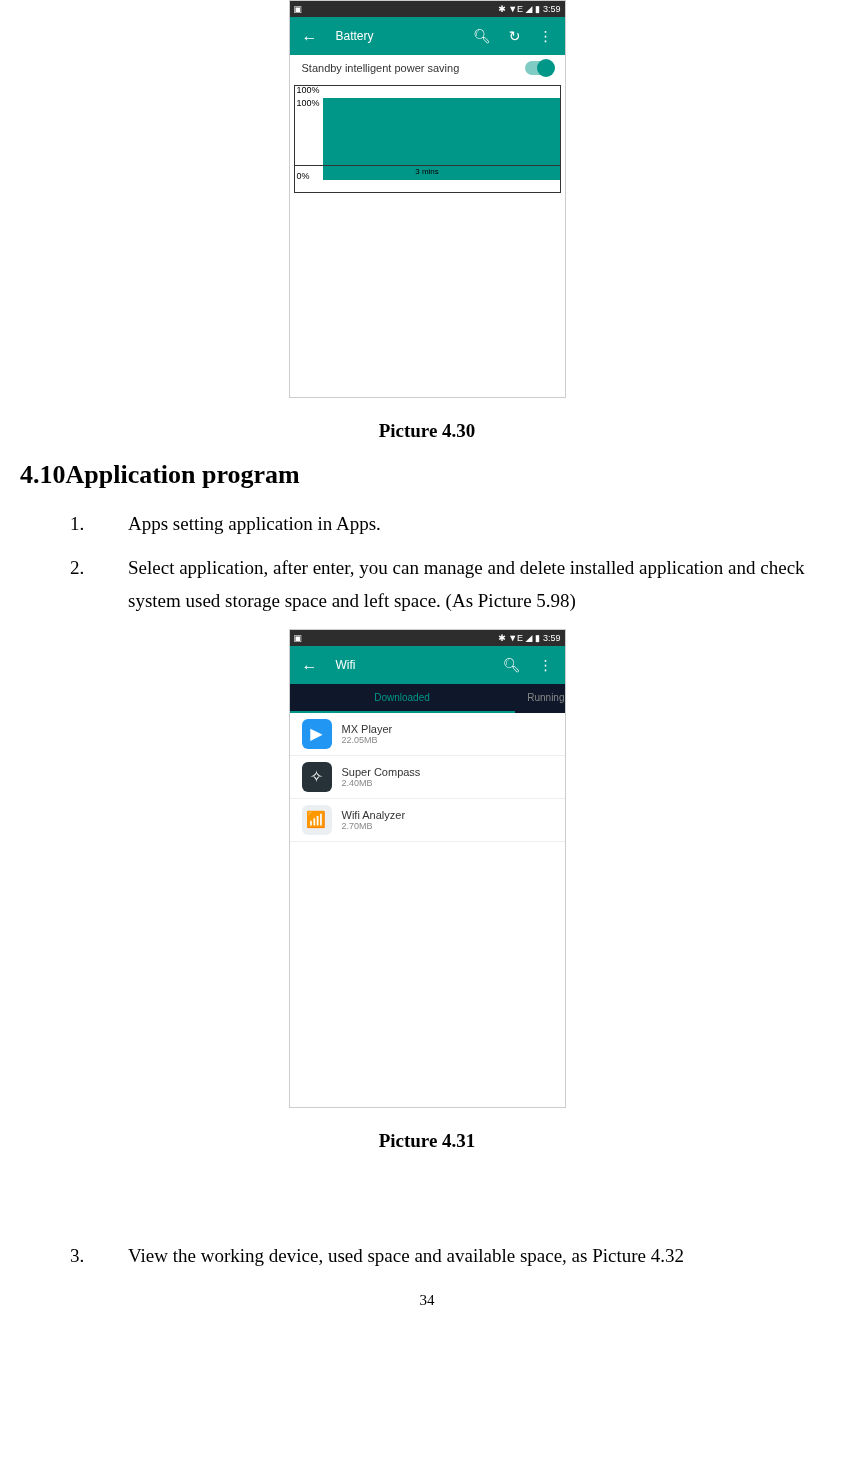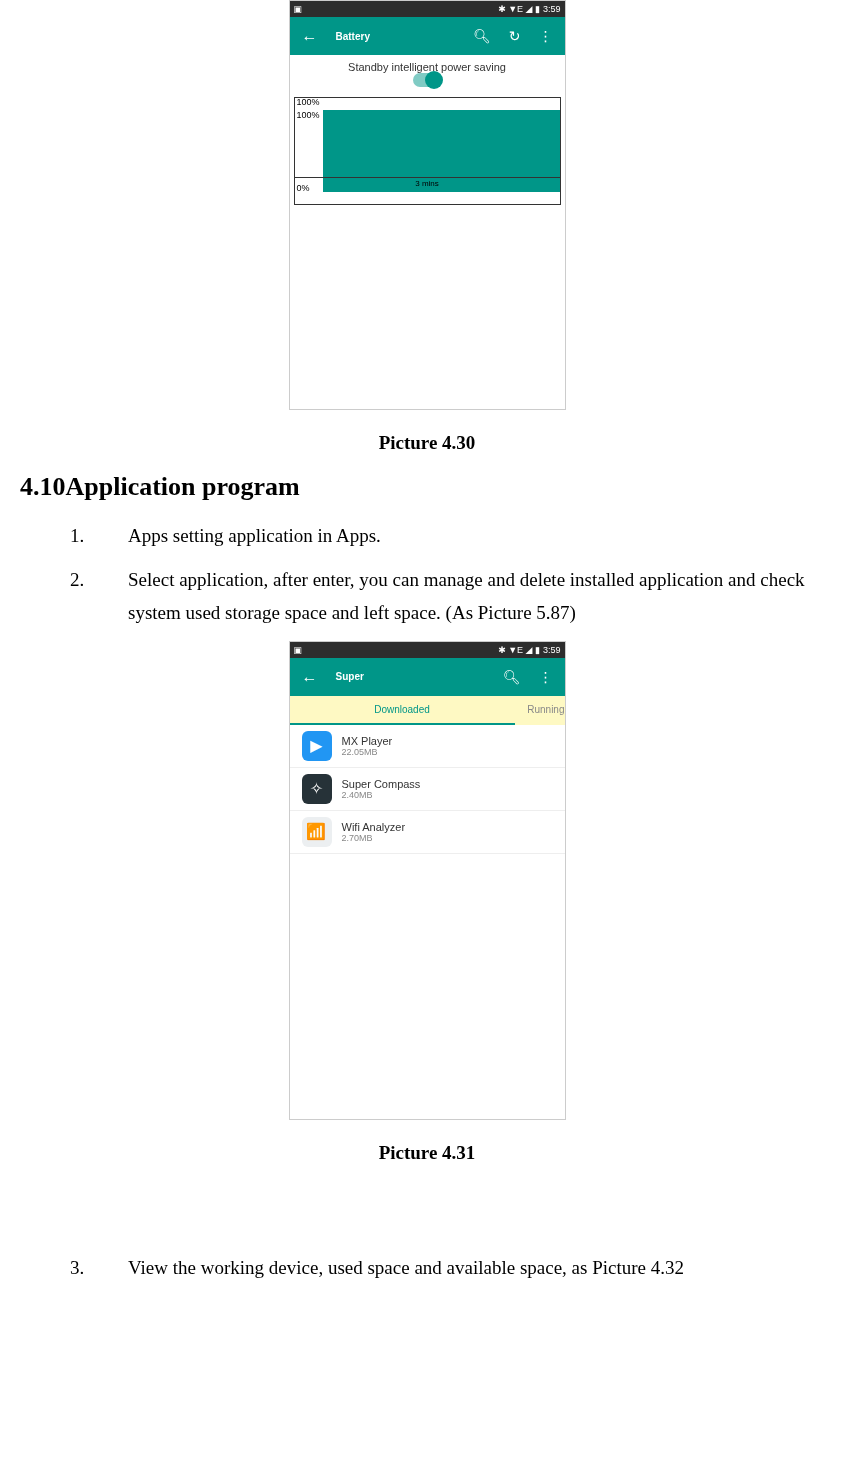--- a/index.html
+++ b/index.html
@@ -59,9 +59,9 @@
       margin-right: 18px;
     }
     .app-title {
-      font-size: 10px;
+      font-size: 12px;
       flex: 1;
-      font-weight: 700;
+      font-weight: 400;
     }
     .app-icons {
       display: flex;

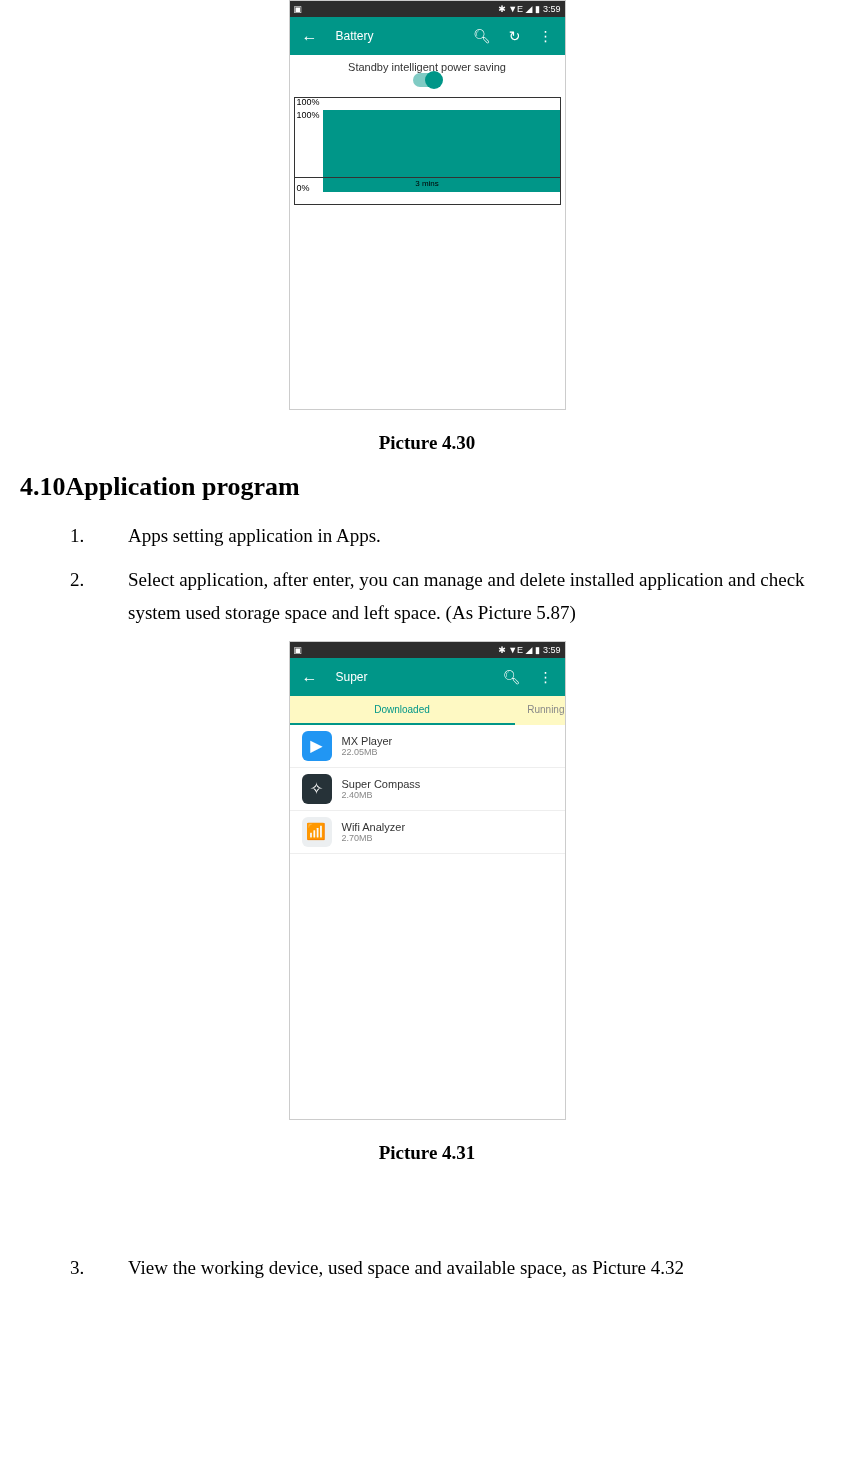--- a/index.html
+++ b/index.html
@@ -82,7 +82,6 @@
       font-size: 11px;
       font-family: sans-serif;
       color: #333;
-      flex-direction: column;
     }
     .toggle {
       width: 28px;

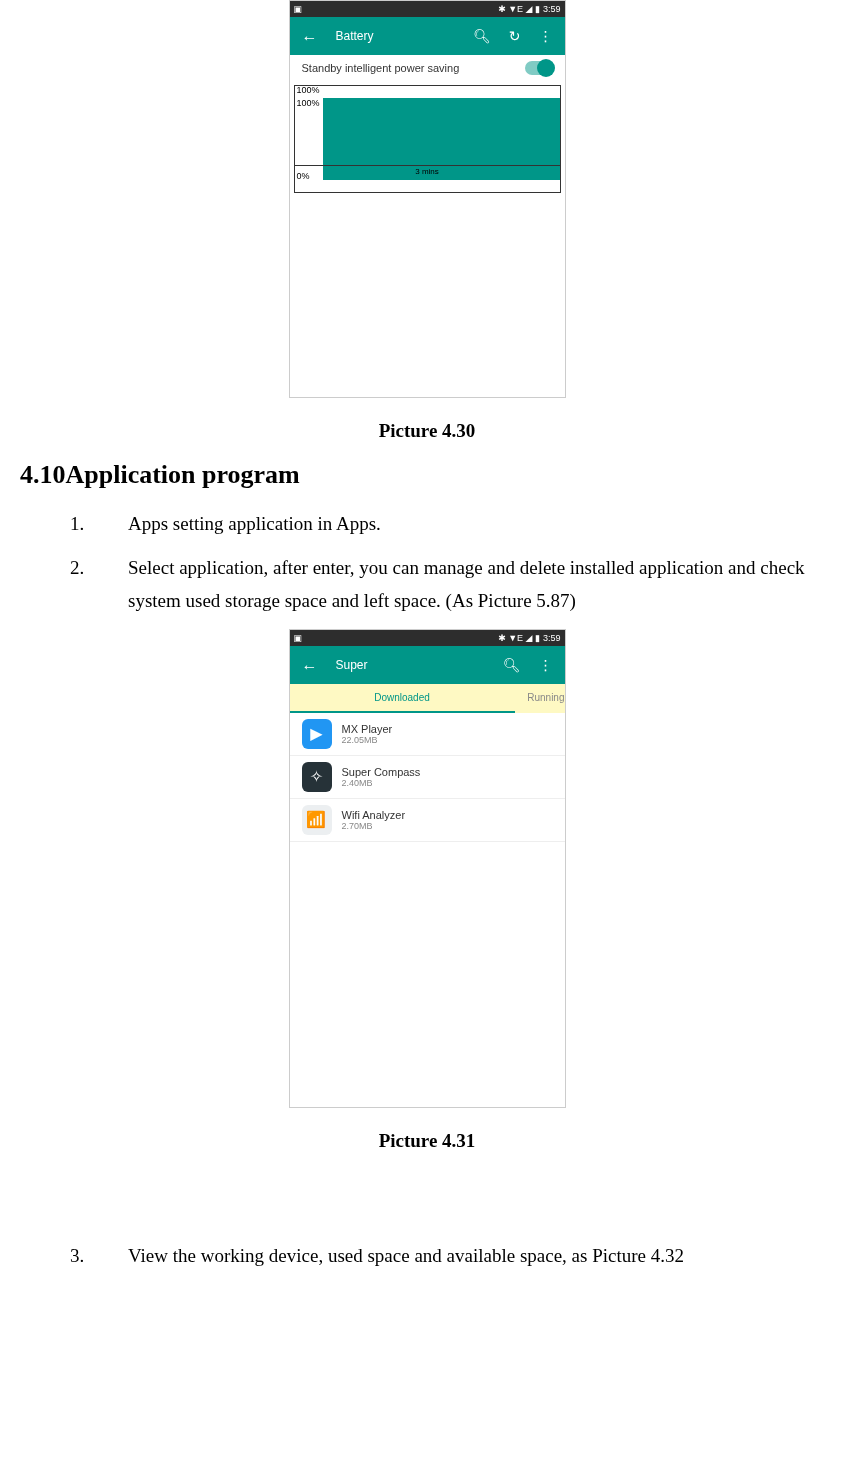--- a/index.html
+++ b/index.html
@@ -312,7 +312,7 @@
   </div>
   <div class="list-item">
     <div class="list-num">2.</div>
-    <div class="list-text">Select application, after enter, you can manage and delete installed application and check system used storage space and left space. (As Picture 5.87)</div>
+    <div class="list-text">Select application, after enter, you can manage and delete installed application and check system used storage space and left space. (As Picture 5.98)</div>
   </div>
 
   <div class="screenshot2">

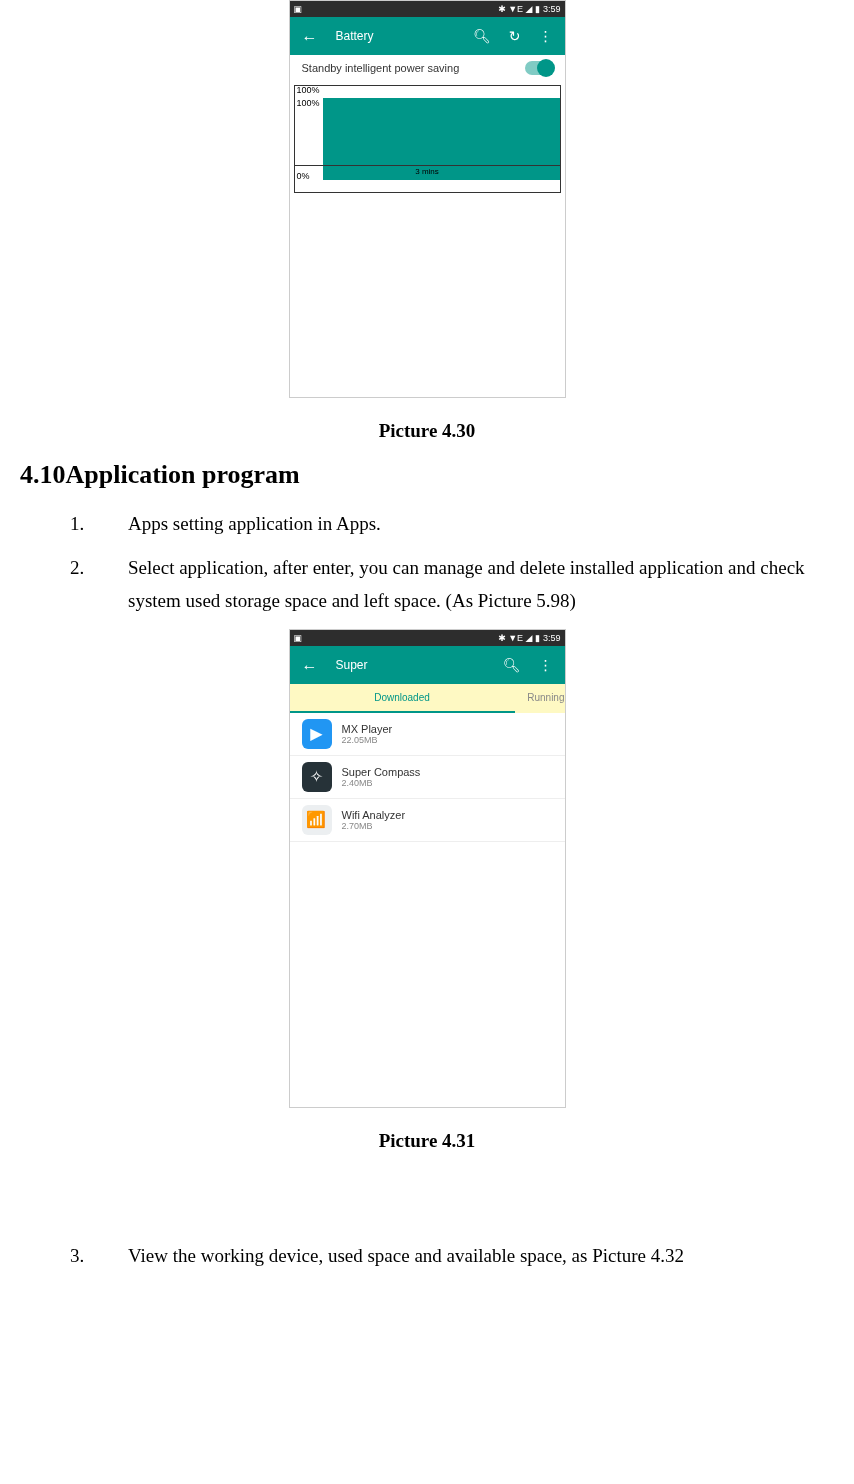--- a/index.html
+++ b/index.html
@@ -327,7 +327,7 @@
     </div>
     <div class="app-bar">
       <span class="back-arrow">←</span>
-      <span class="app-title">Super</span>
+      <span class="app-title">Wifi</span>
       <div class="app-icons">
         <span class="search-icon">🔍︎</span>
         <span class="menu-icon">⋮</span>

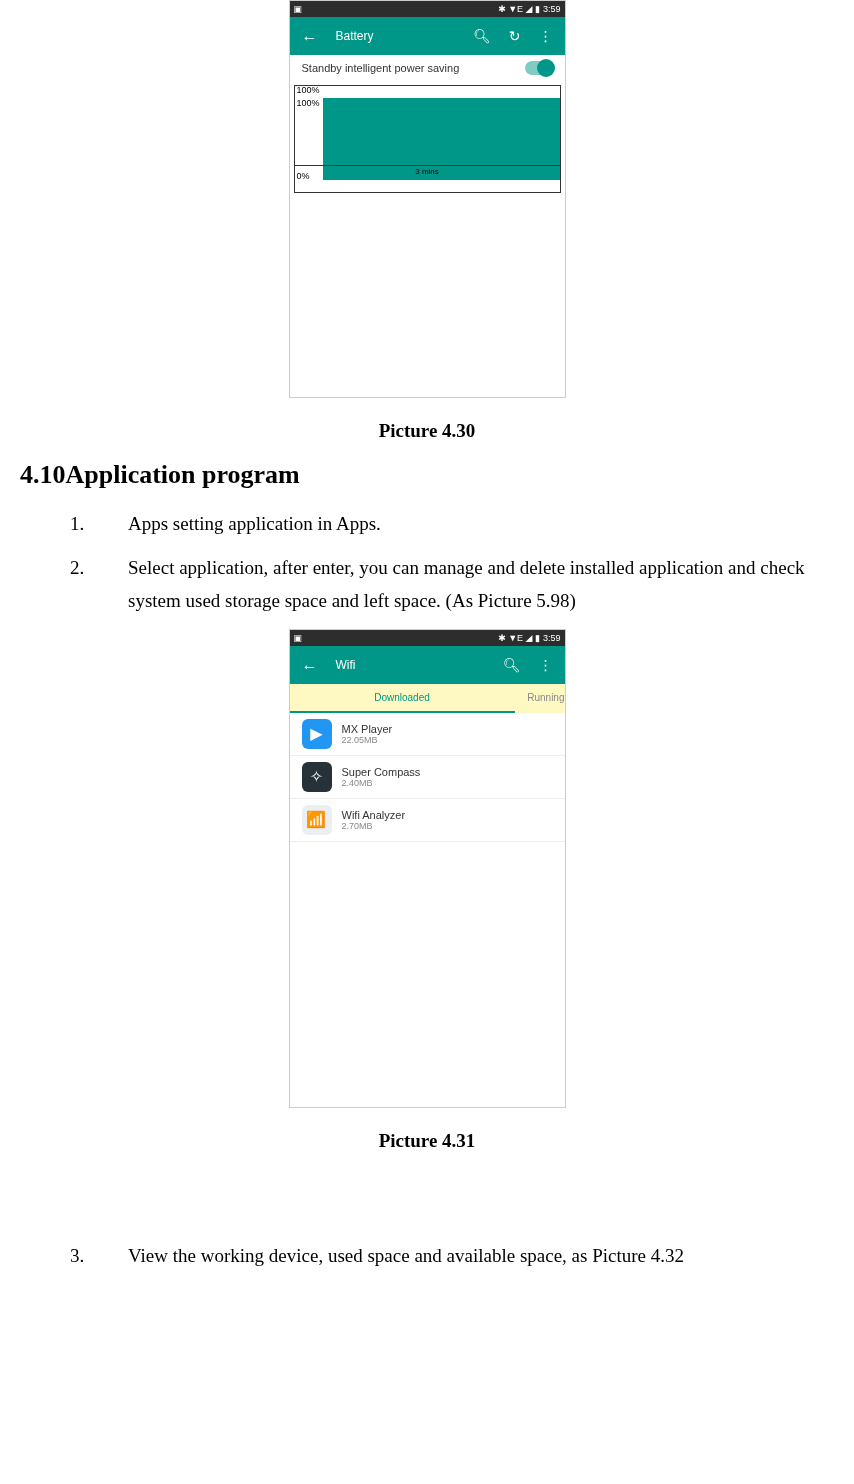--- a/index.html
+++ b/index.html
@@ -184,7 +184,7 @@
     }
     .tabs {
       display: flex;
-      background: #fef9c3;
+      background: #0f172a;
       font-family: sans-serif;
       font-size: 10px;
     }

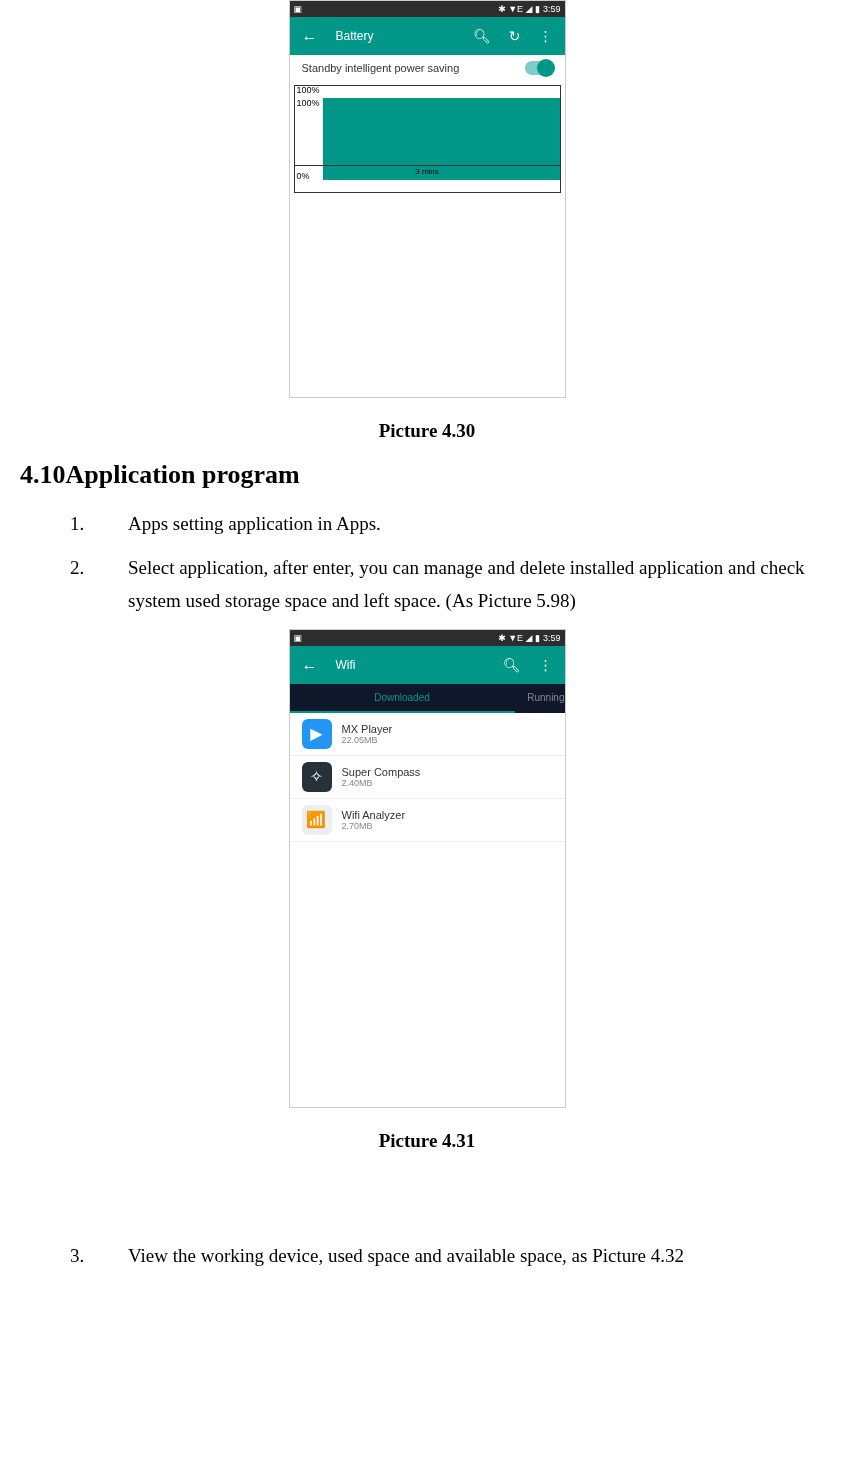--- a/index.html
+++ b/index.html
@@ -370,6 +370,7 @@
     <div class="list-text">View the working device, used space and available space, as Picture 4.32</div>
   </div>
 
+  <div class="page-number">34</div>
 
 </div>
 

